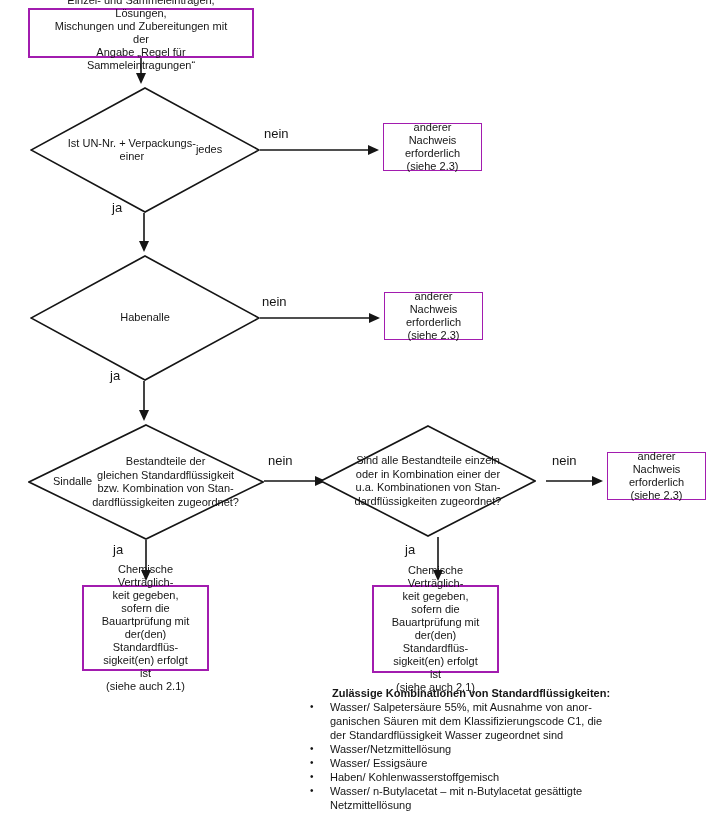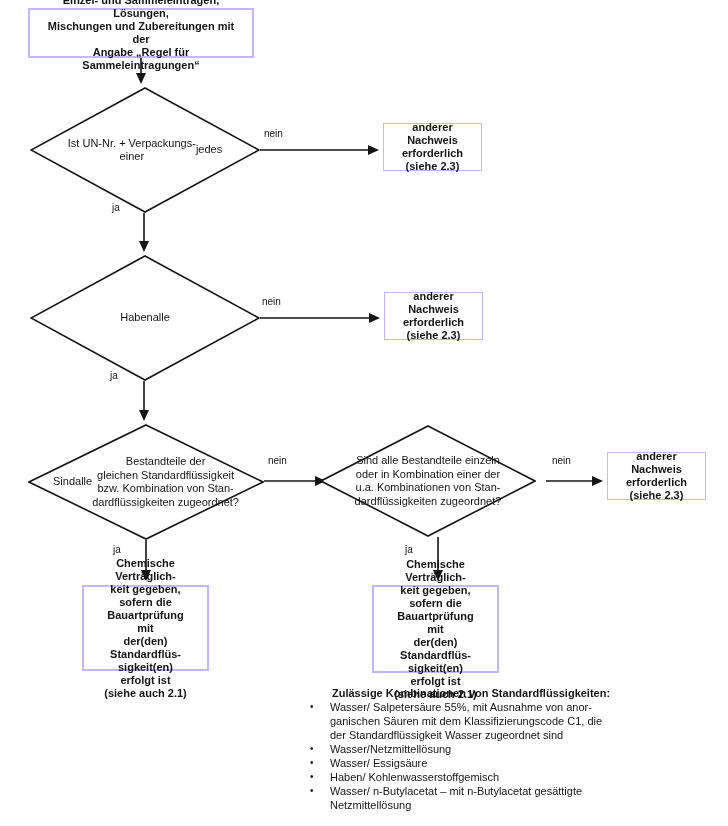--- a/index.html
+++ b/index.html
@@ -19,7 +19,7 @@
   }
   .box {
     position: absolute;
-    border: 2px solid #c4b5fd;
+    border: 2px solid #a21caf;
     background: #ffffff;
     display: flex;
     align-items: center;
@@ -30,7 +30,6 @@
     white-space: pre-line;
     box-sizing: border-box;
     padding: 2px 17px;
-    font-weight: bold;
   }
   .box.thin { border-width: 1.5px; }
   .decision { position: absolute; }

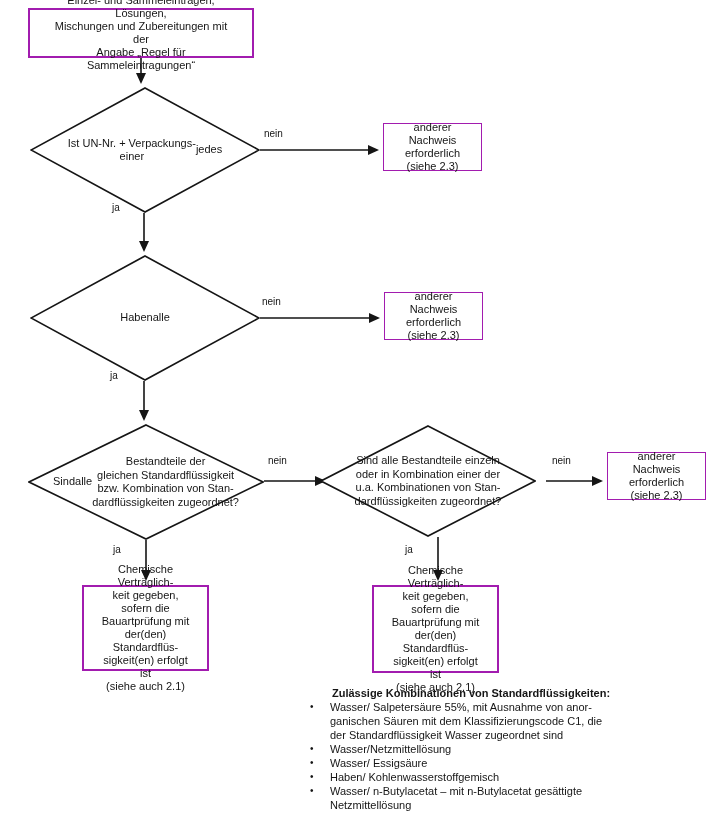--- a/index.html
+++ b/index.html
@@ -52,7 +52,7 @@
   .dtext b { font-weight: normal; }
   .edge-label {
     position: absolute;
-    font-size: 10px;
+    font-size: 13px;
     line-height: 12px;
   }
   #combinations {

